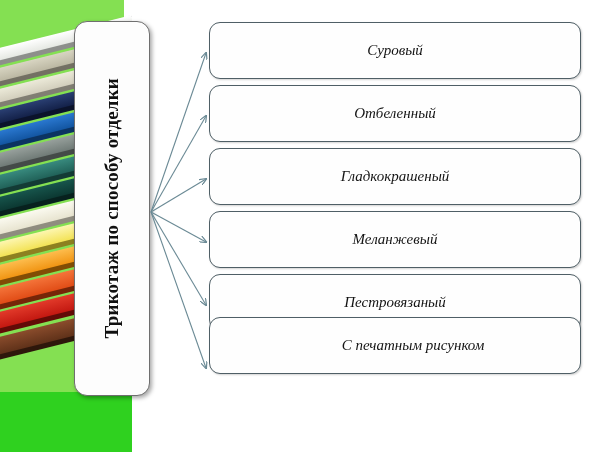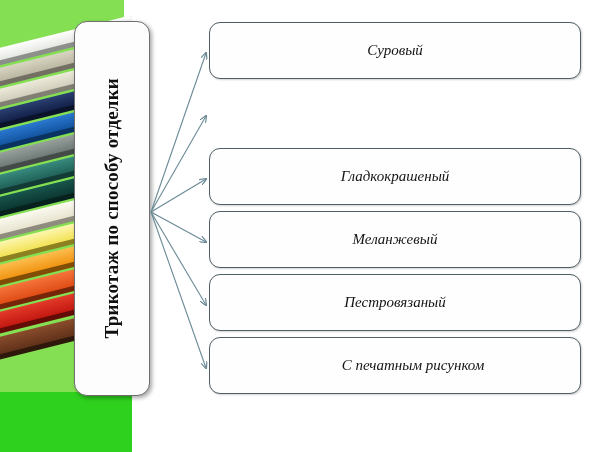--- a/index.html
+++ b/index.html
@@ -209,6 +209,9 @@
   <div class="item-box" style="top:22px;">
     <span class="item-label">Суровый</span>
   </div>
+  <div class="item-box" style="top:85px;">
+    <span class="item-label">Отбеленный</span>
+  </div>
   <div class="item-box" style="top:148px;">
     <span class="item-label">Гладкокрашеный</span>
   </div>

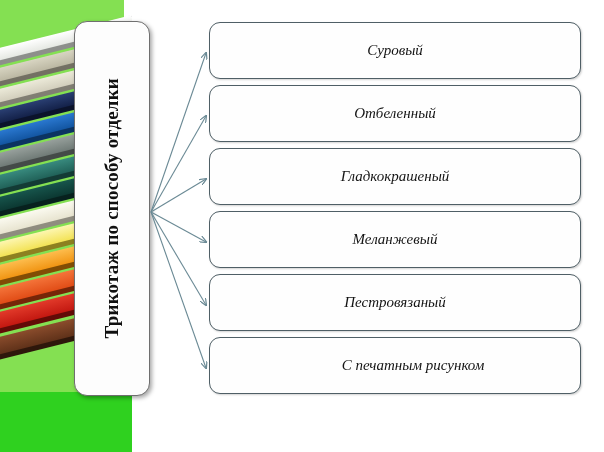--- a/index.html
+++ b/index.html
@@ -221,7 +221,7 @@
   <div class="item-box" style="top:211px;">
     <span class="item-label">Меланжевый</span>
   </div>
-  <div class="item-box" style="top:337px;padding-left:36px;">
+  <div class="item-box" style="top:317px;padding-left:36px;">
     <span class="item-label">С печатным рисунком</span>
   </div>
 

